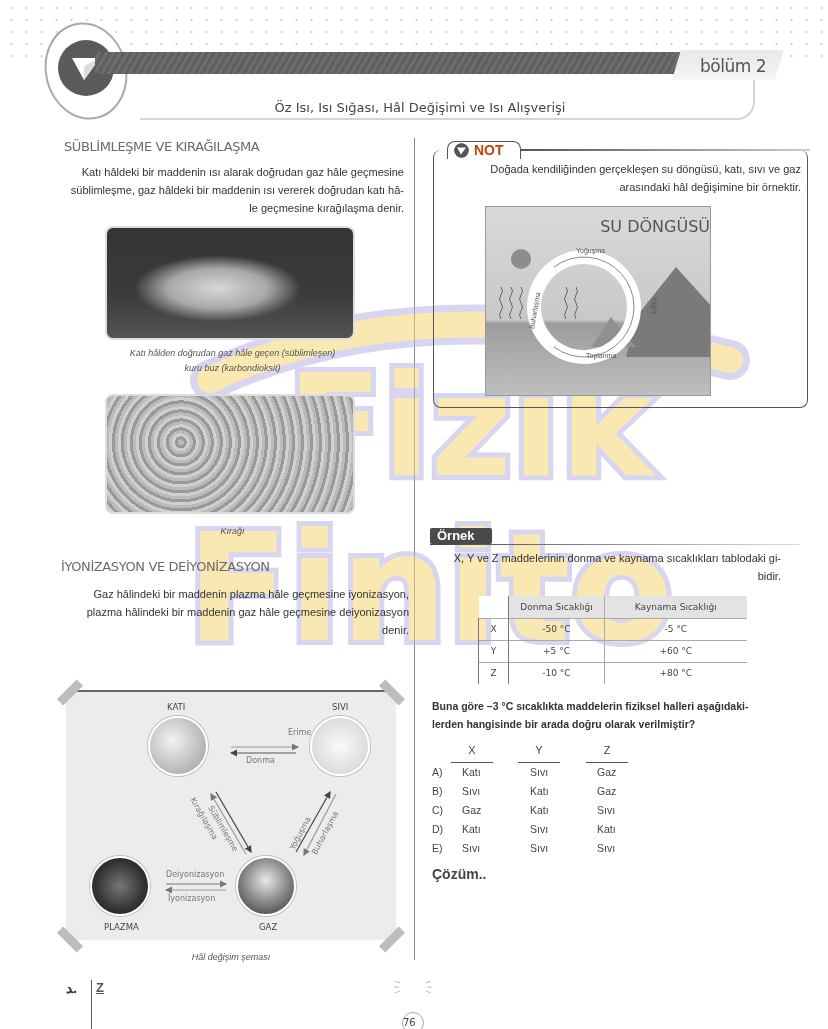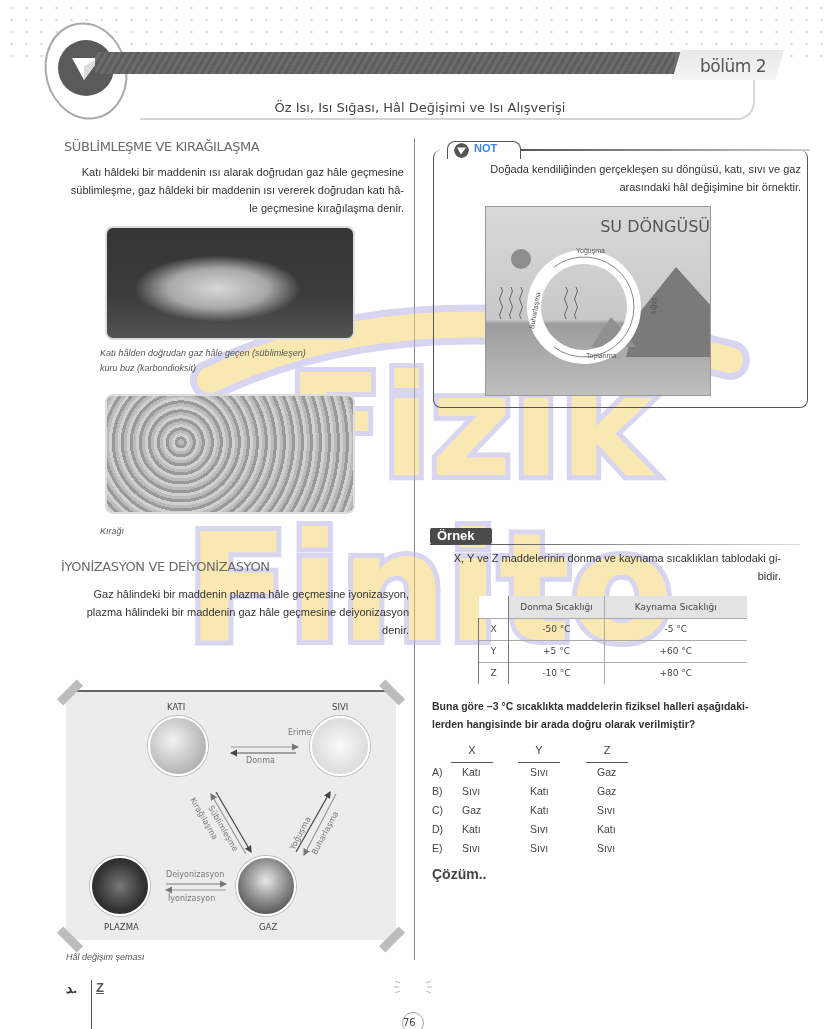--- a/index.html
+++ b/index.html
@@ -48,7 +48,7 @@
   .not-box { position: absolute; left: 433px; top: 150px; width: 375px; height: 258px; border: 1.5px solid #555; border-radius: 8px; border-top: none; }
   .not-topline { position: absolute; left: 520px; top: 149px; width: 290px; height: 1.5px; background: linear-gradient(90deg, #555, #ccc); }
   .not-tab { position: absolute; left: 447px; top: 141px; width: 74px; height: 18px; background: #fff; border: 1.5px solid #555; border-bottom: none; border-radius: 8px 8px 0 0; }
-  .not-label { position: absolute; left: 474px; top: 142px; font-weight: bold; font-size: 11px; color: #3b82f6; }
+  .not-label { position: absolute; left: 474px; top: 142px; font-weight: bold; font-size: 14px; color: #c2410c; }
   .not-icon { position: absolute; left: 454px; top: 143px; width: 15px; height: 15px; border-radius: 50%; background: #555; }
 
   .cycle-img { position: absolute; left: 485px; top: 206px; width: 226px; height: 190px; border: 1px solid #999;

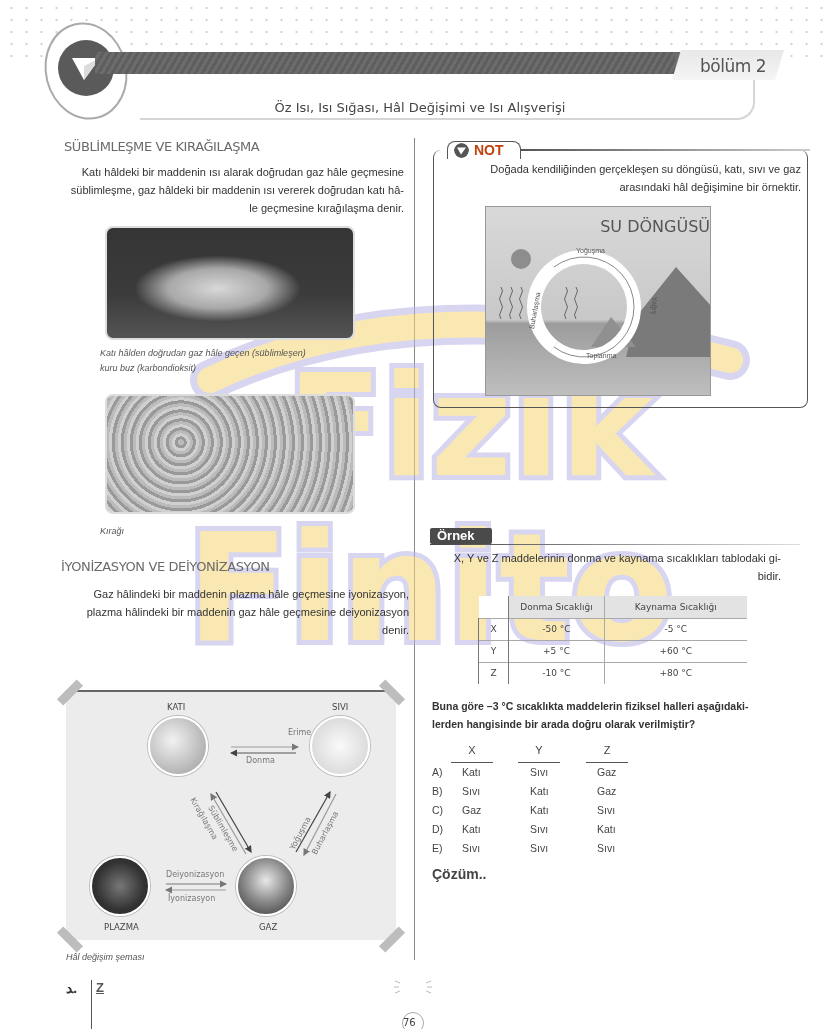--- a/index.html
+++ b/index.html
@@ -37,7 +37,7 @@
     background: radial-gradient(ellipse 45% 40% at 45% 55%, #d8d8d8 0%, #a8a8a8 45%, rgba(60,60,60,0.6) 75%), linear-gradient(#2a2a2a, #3a3a3a 60%, #777); }
   .photo-frost { left: 105px; top: 394px; width: 250px; height: 120px;
     background: repeating-radial-gradient(circle at 30% 40%, #bbb 0 3px, #999 3px 6px, #d0d0d0 6px 9px), #aaa; }
-  .caption { position: absolute; font-style: italic; font-size: 9px; color: #555; text-align: left; line-height: 15px; }
+  .caption { position: absolute; font-style: italic; font-size: 9px; color: #555; text-align: center; line-height: 15px; }
 
   .schema { position: absolute; left: 66px; top: 690px; width: 330px; height: 250px; background: #ececec; border-top: 2px solid #666; }
   .tape { position: absolute; width: 28px; height: 9px; background: #bdbdbd; }

